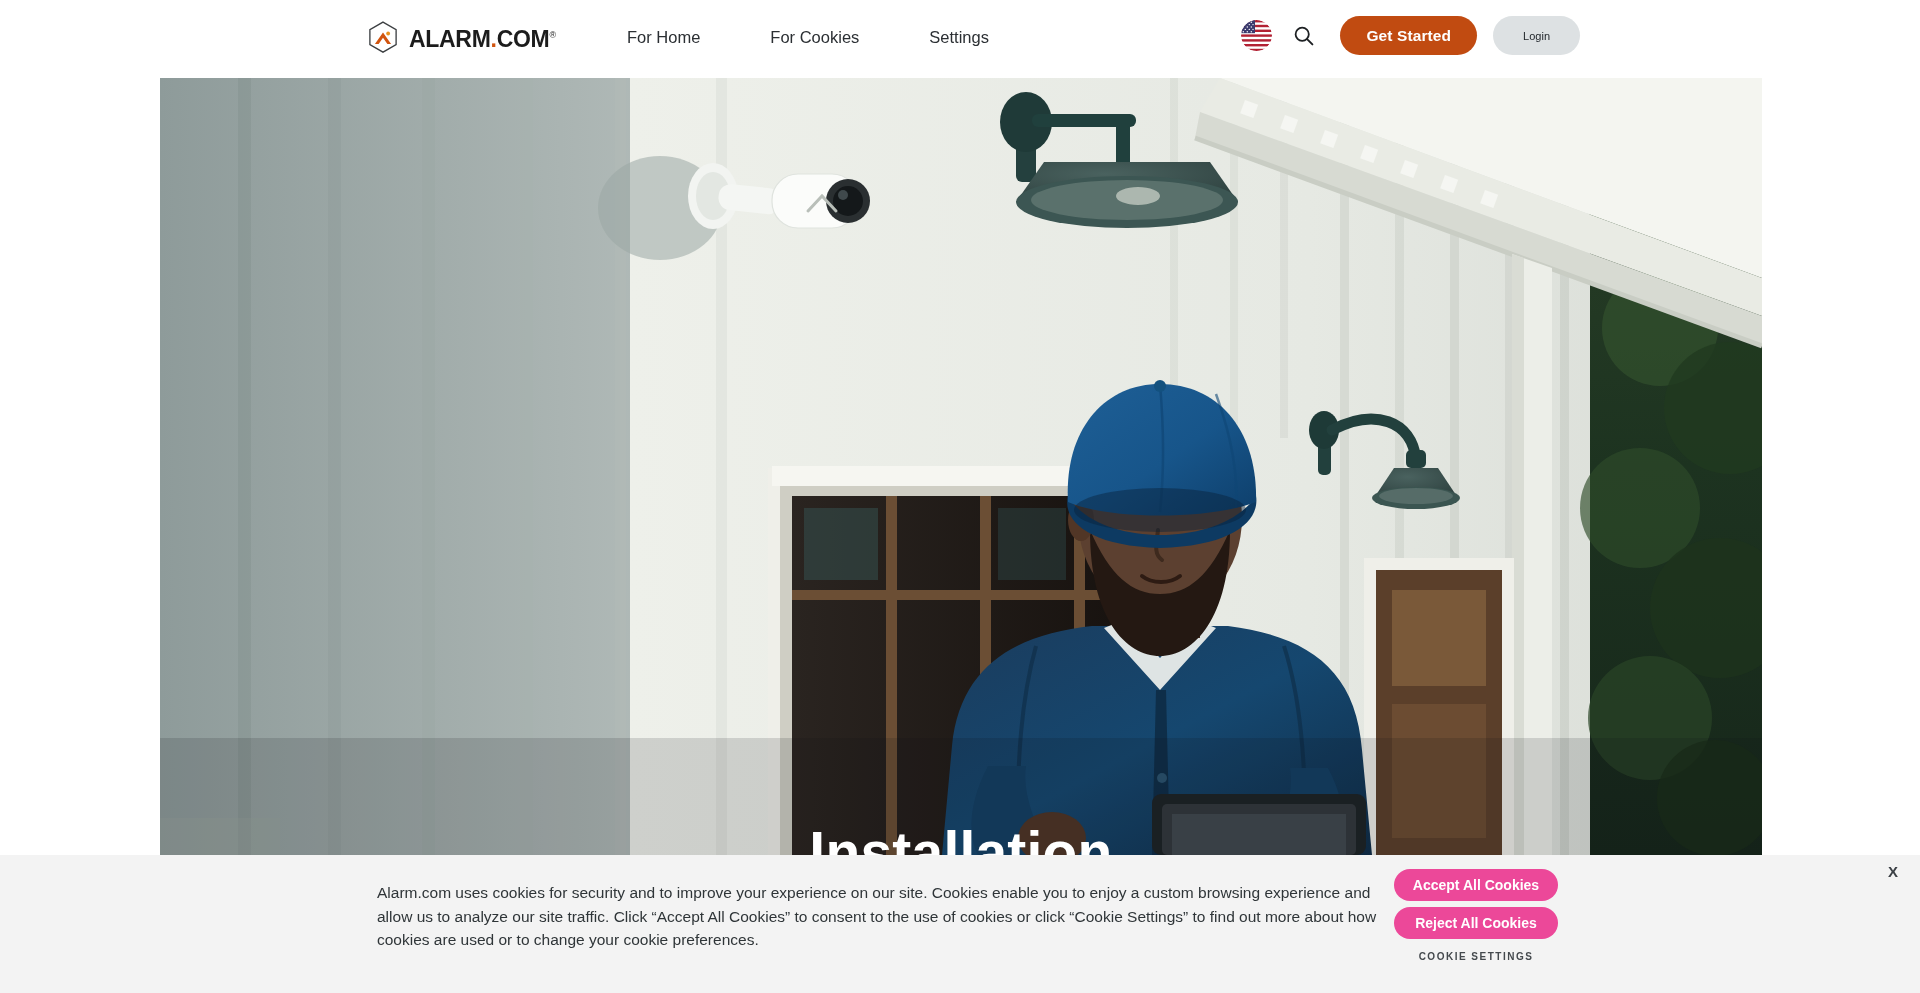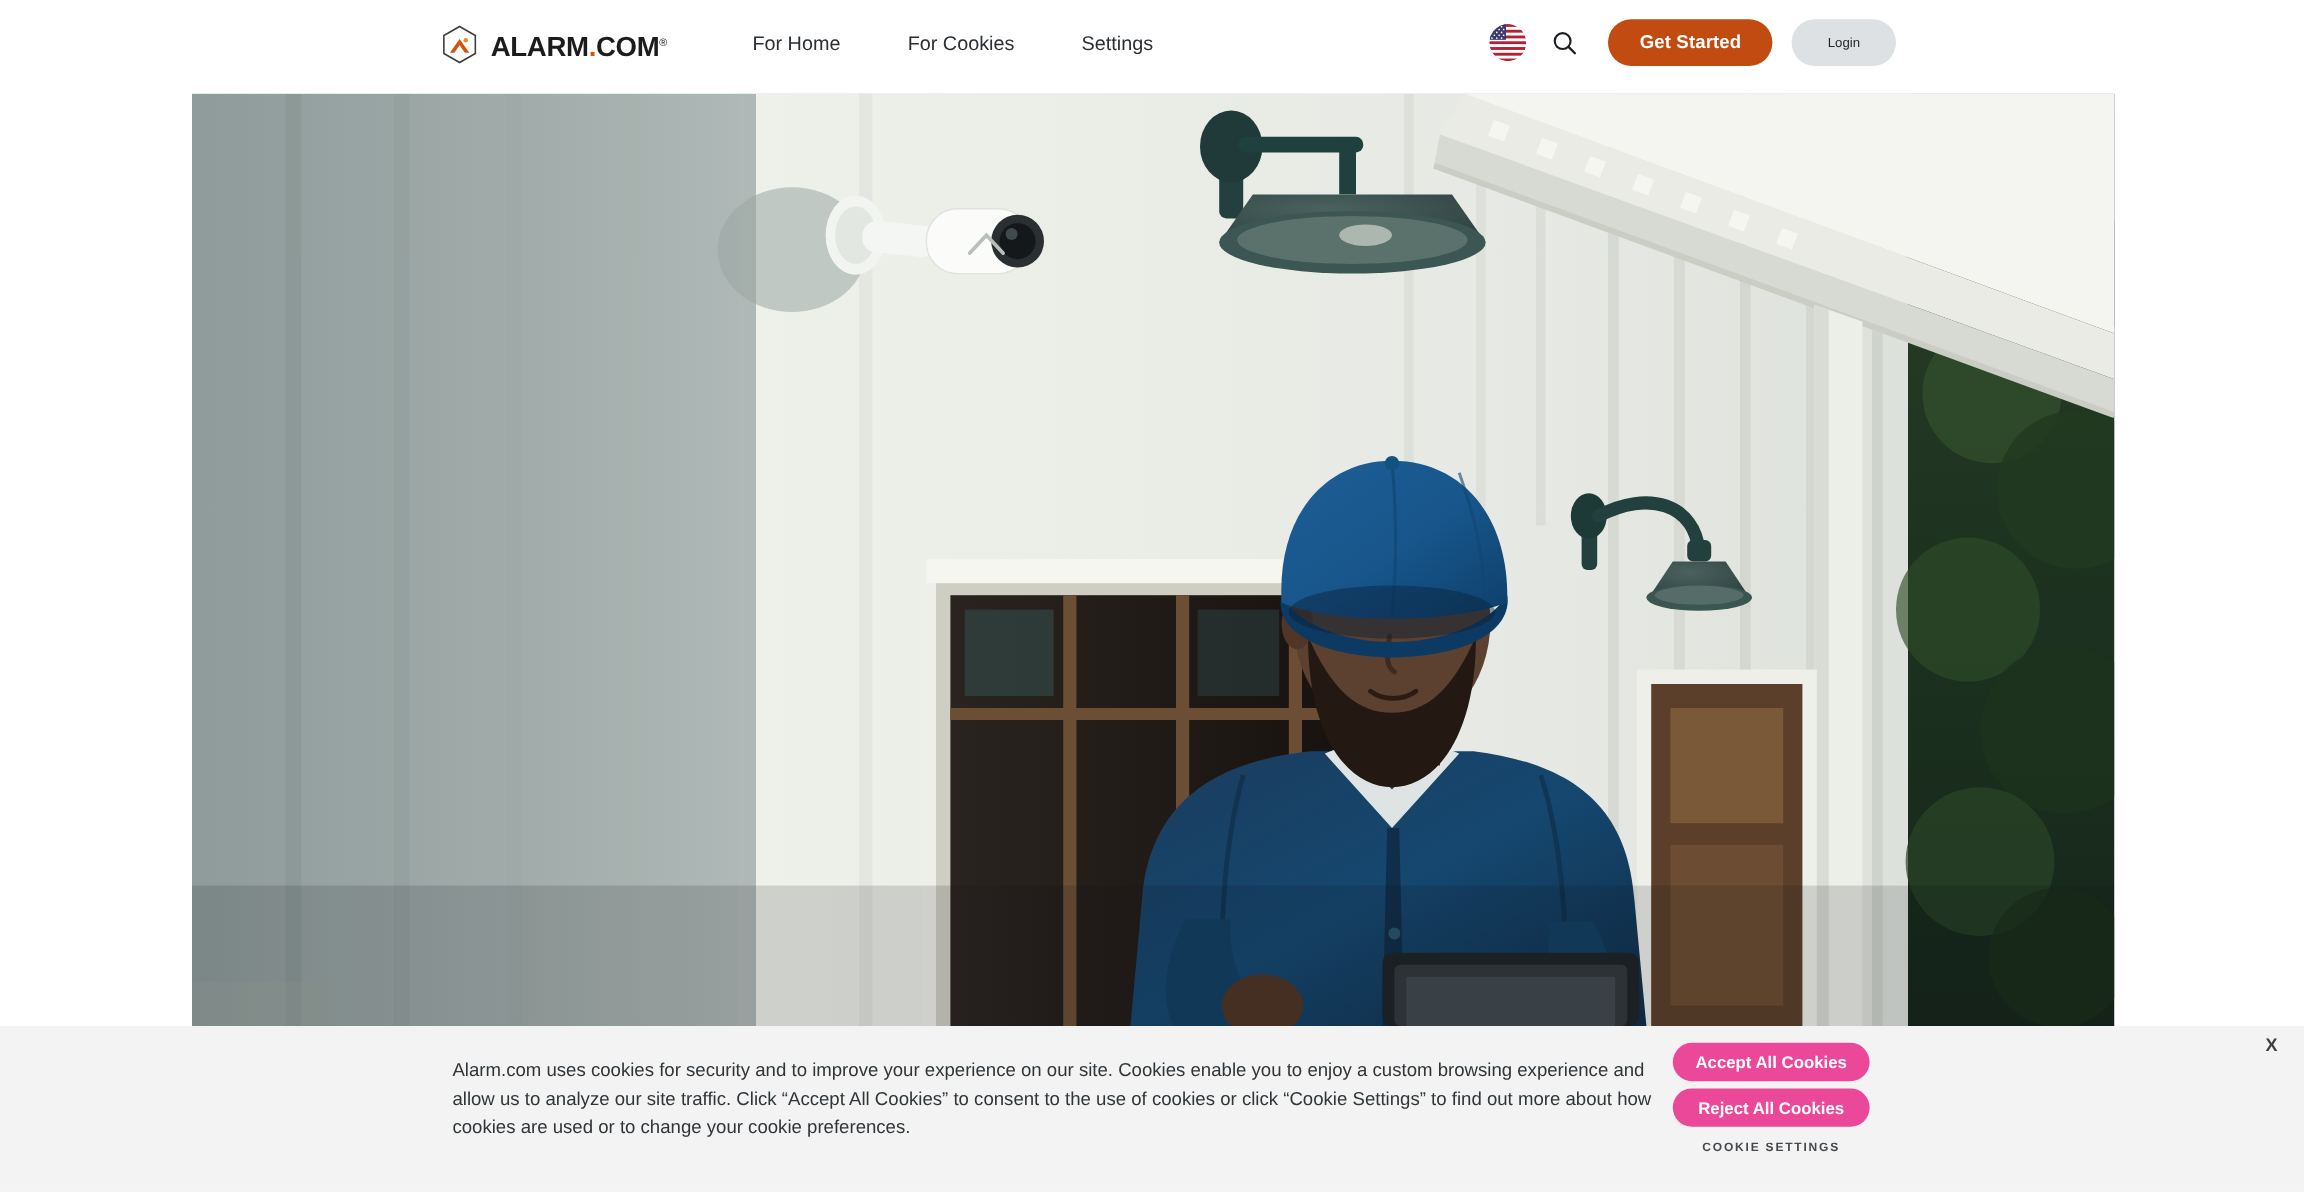--- a/index.html
+++ b/index.html
@@ -67,7 +67,7 @@
     top: 28px;
     display: flex;
     align-items: center;
-    gap: 56px;
+    gap: 70px;
   }
   .nav-link {
     font-size: 16.5px;

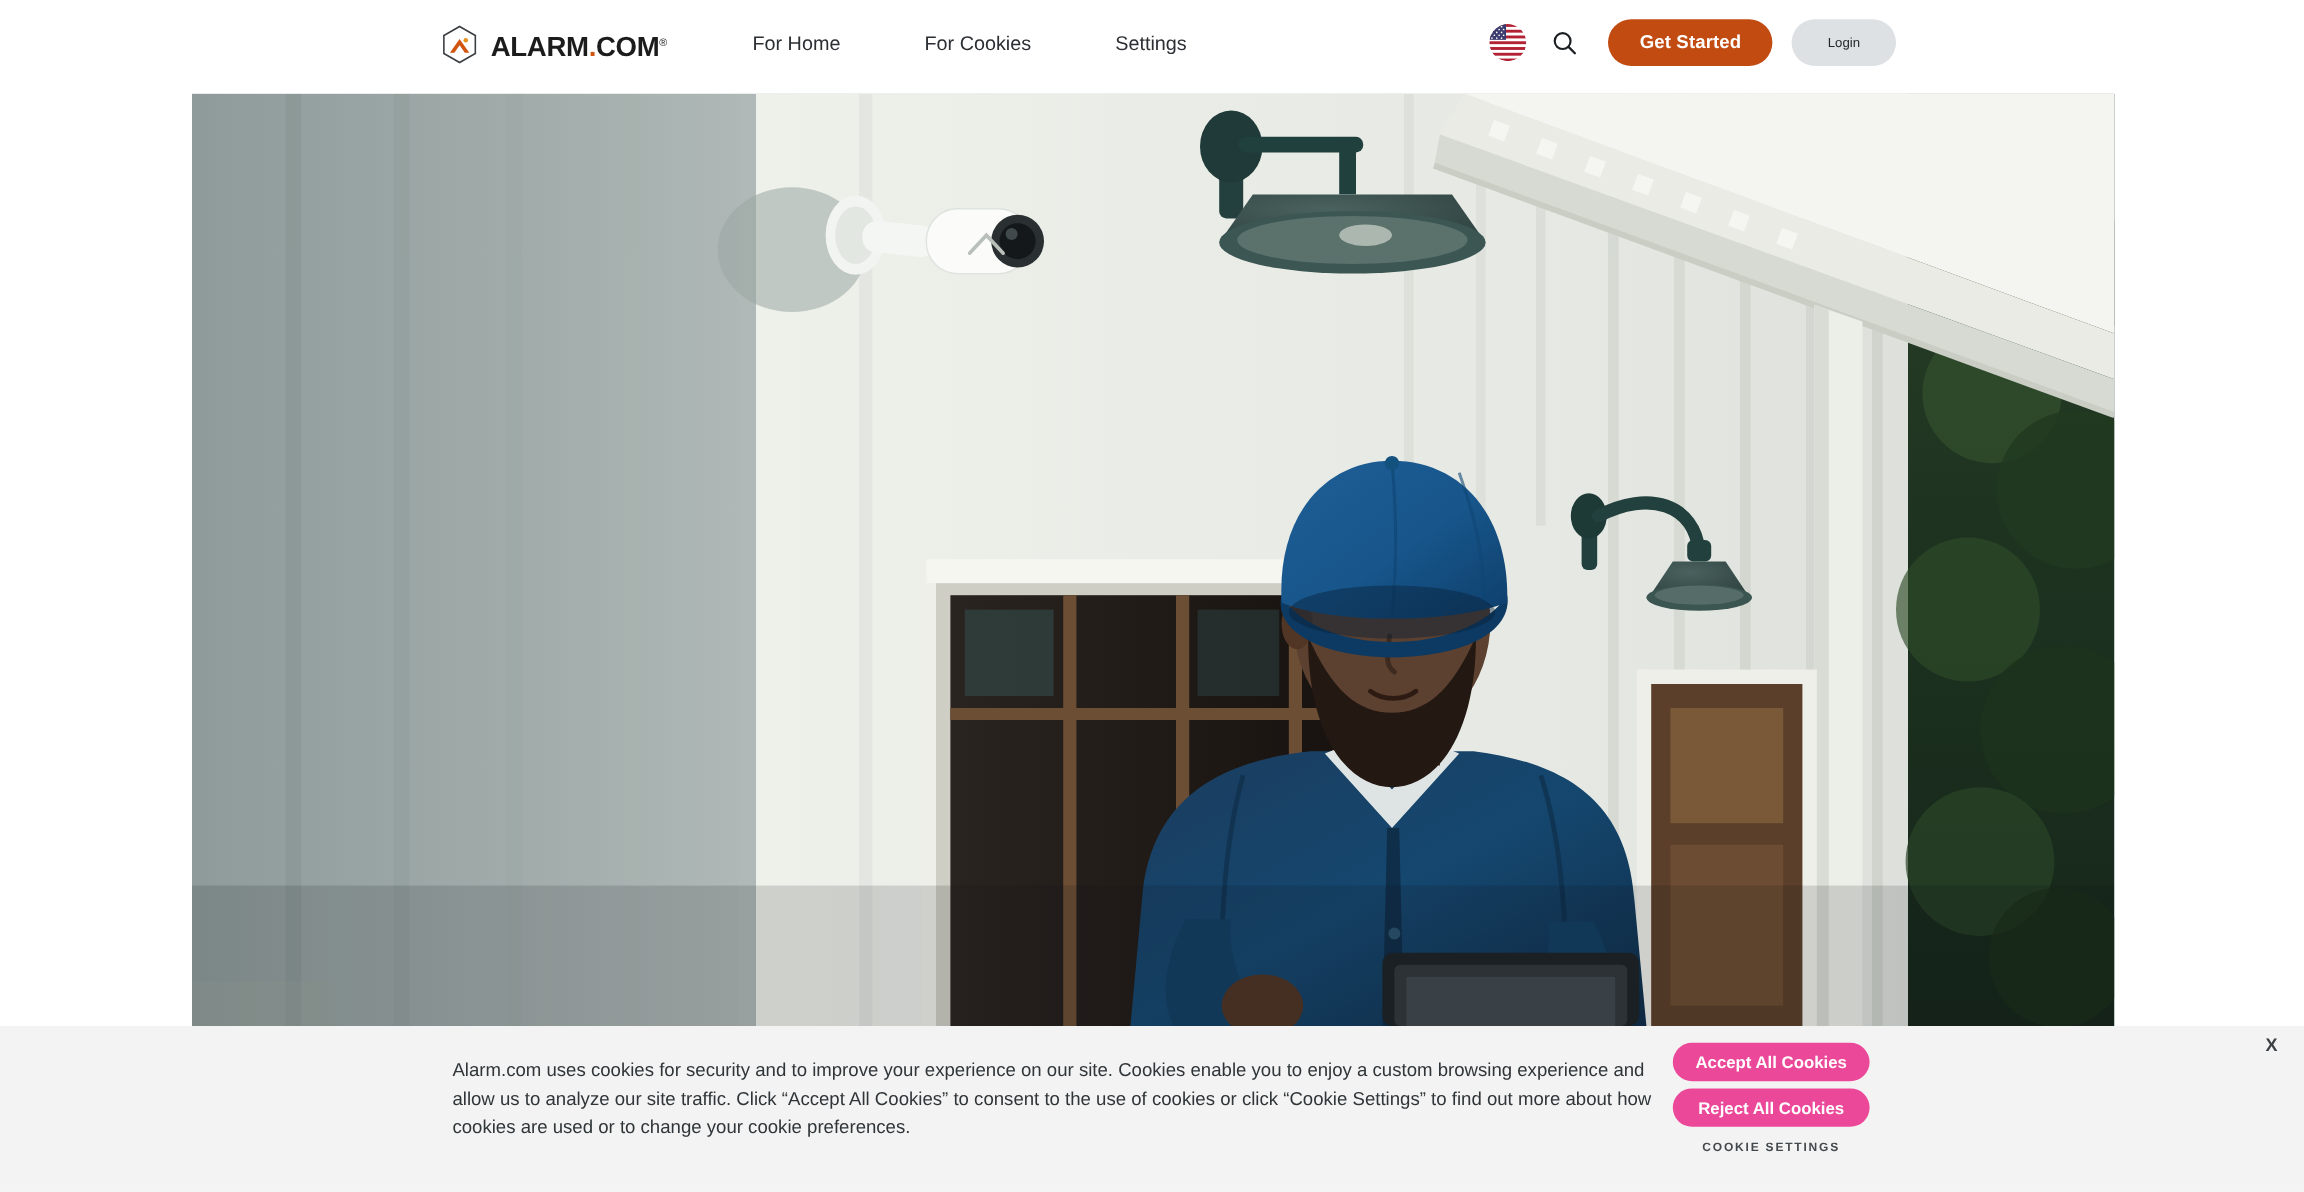--- a/index.html
+++ b/index.html
@@ -516,6 +516,7 @@
       <rect x="0" y="660" width="1602" height="117" fill="#0b1014" opacity="0.14"></rect>
     </svg>
 
+    <div class="hero-caption">Installation</div>
   </section>
 
   <div id="cookie-banner">

